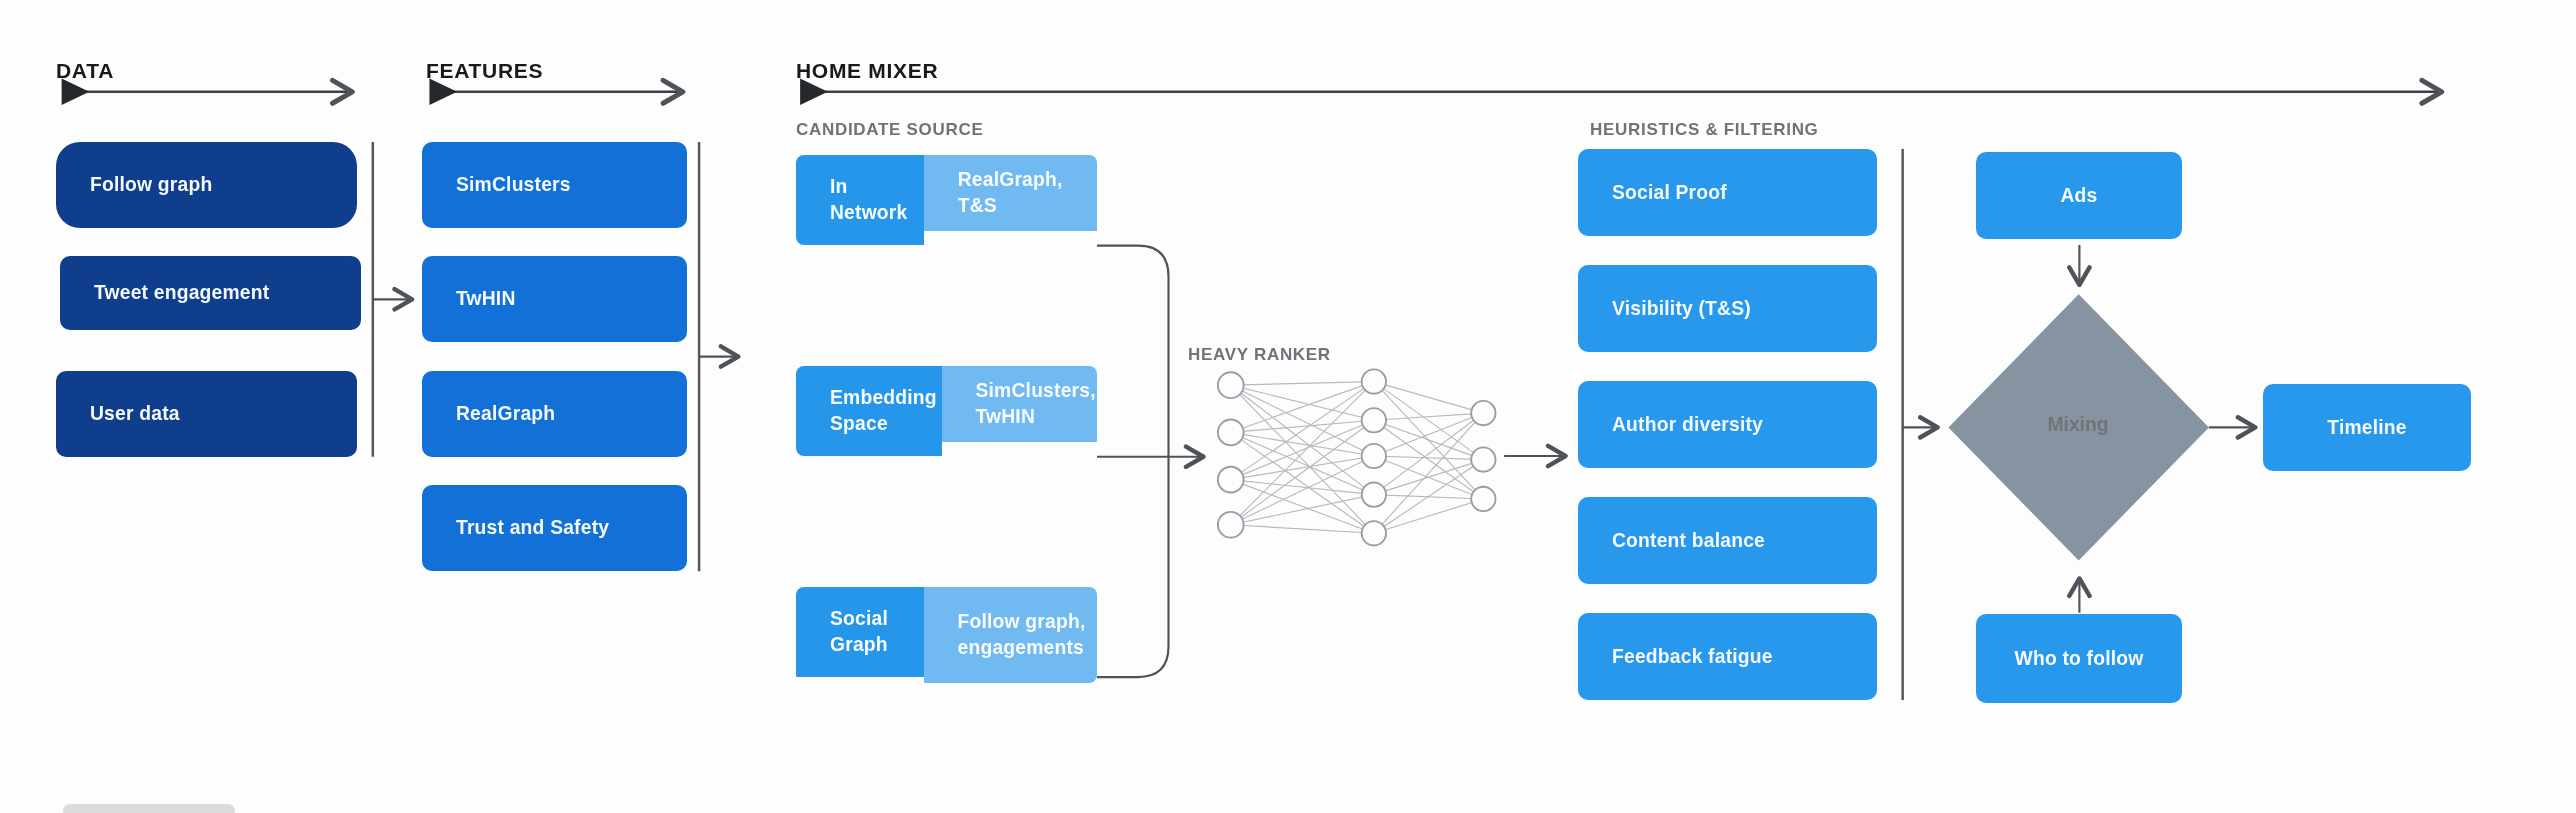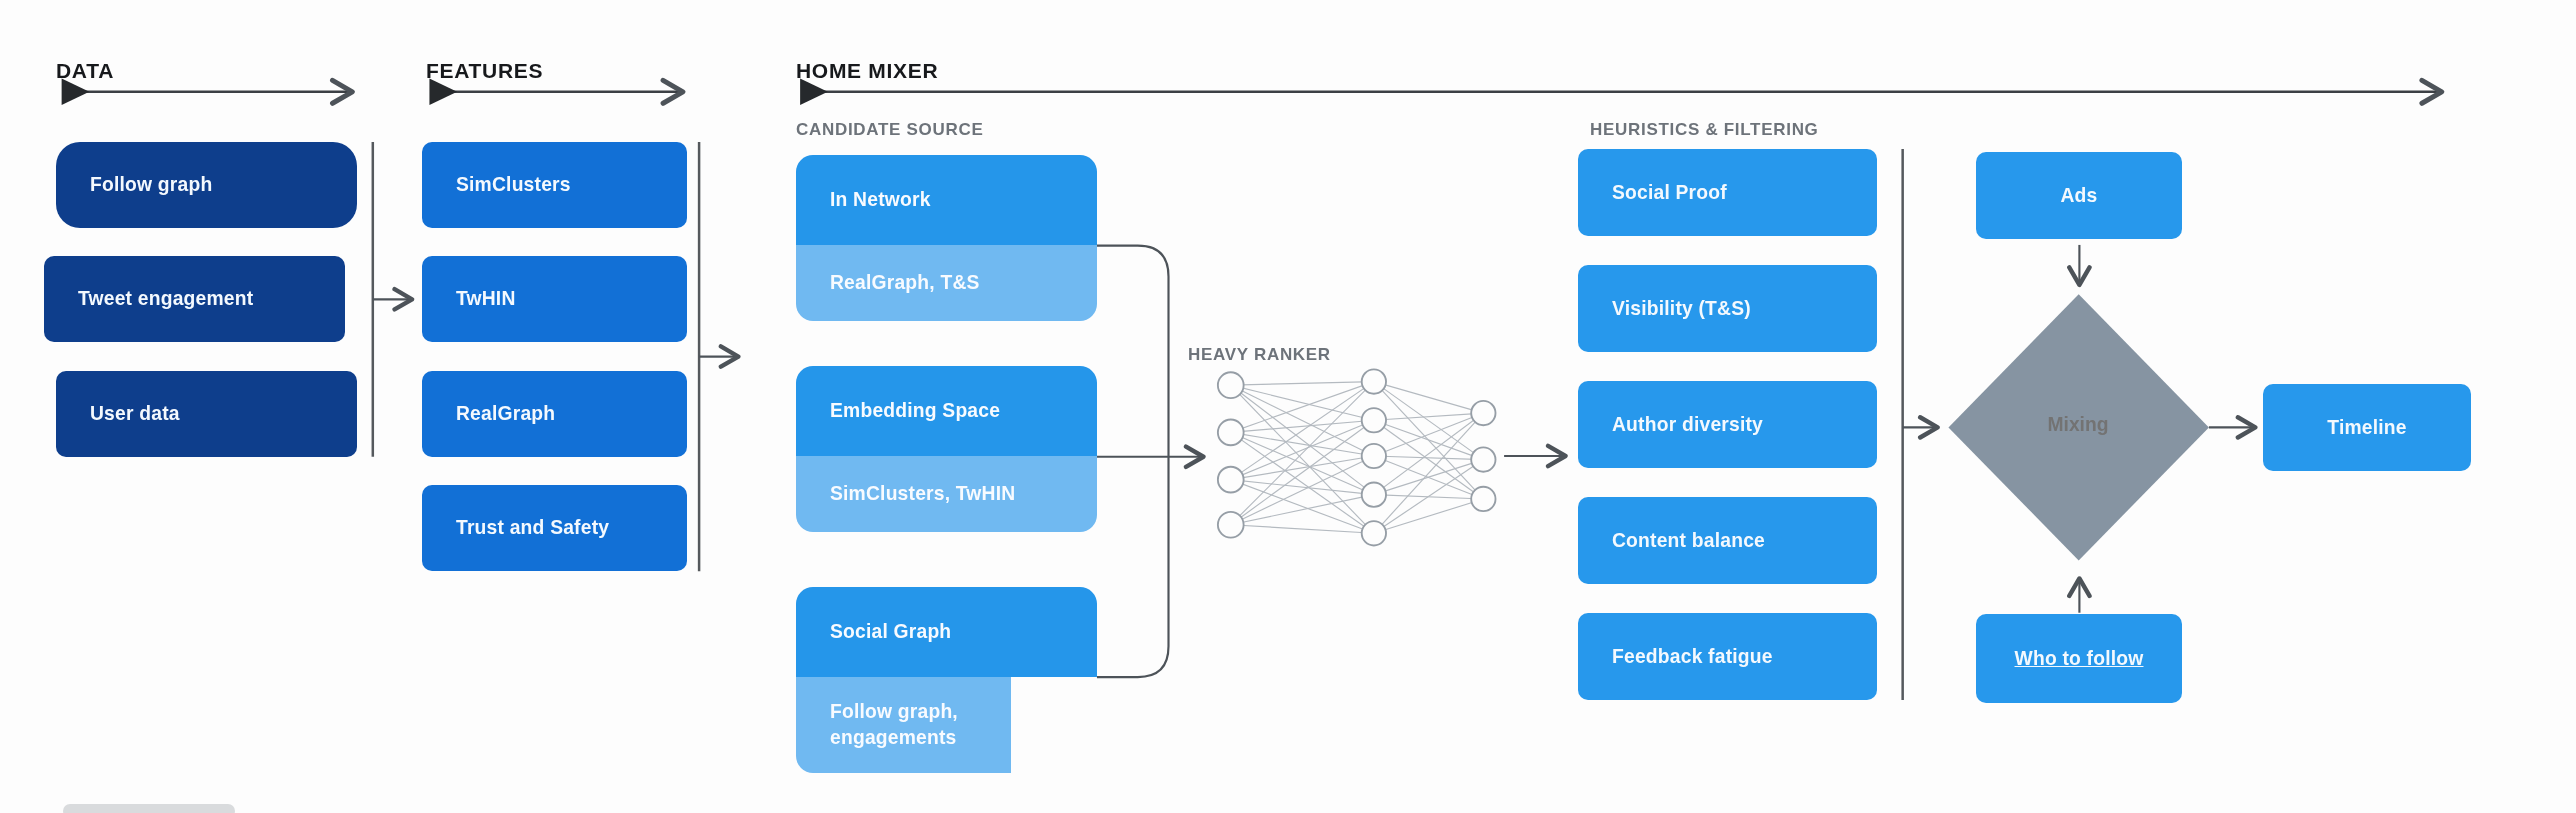--- a/index.html
+++ b/index.html
@@ -15,7 +15,7 @@
   .mblue{background:#1270d6;}
   .bblue{background:#2798ec;}
   .center{justify-content:center;padding-left:0;}
-  .grp{position:absolute;border-radius:17px;overflow:hidden;z-index:1;display:flex;flex-direction:column;}
+  .grp{position:absolute;border-radius:8px;overflow:hidden;z-index:1;display:flex;}
   .grp .half{display:flex;align-items:center;padding-left:34px;box-sizing:border-box;
        color:#f8fbff;font-size:19.3px;font-weight:600;letter-spacing:0.2px;line-height:1.35;}
   .grp .top{background:#2596ea;}

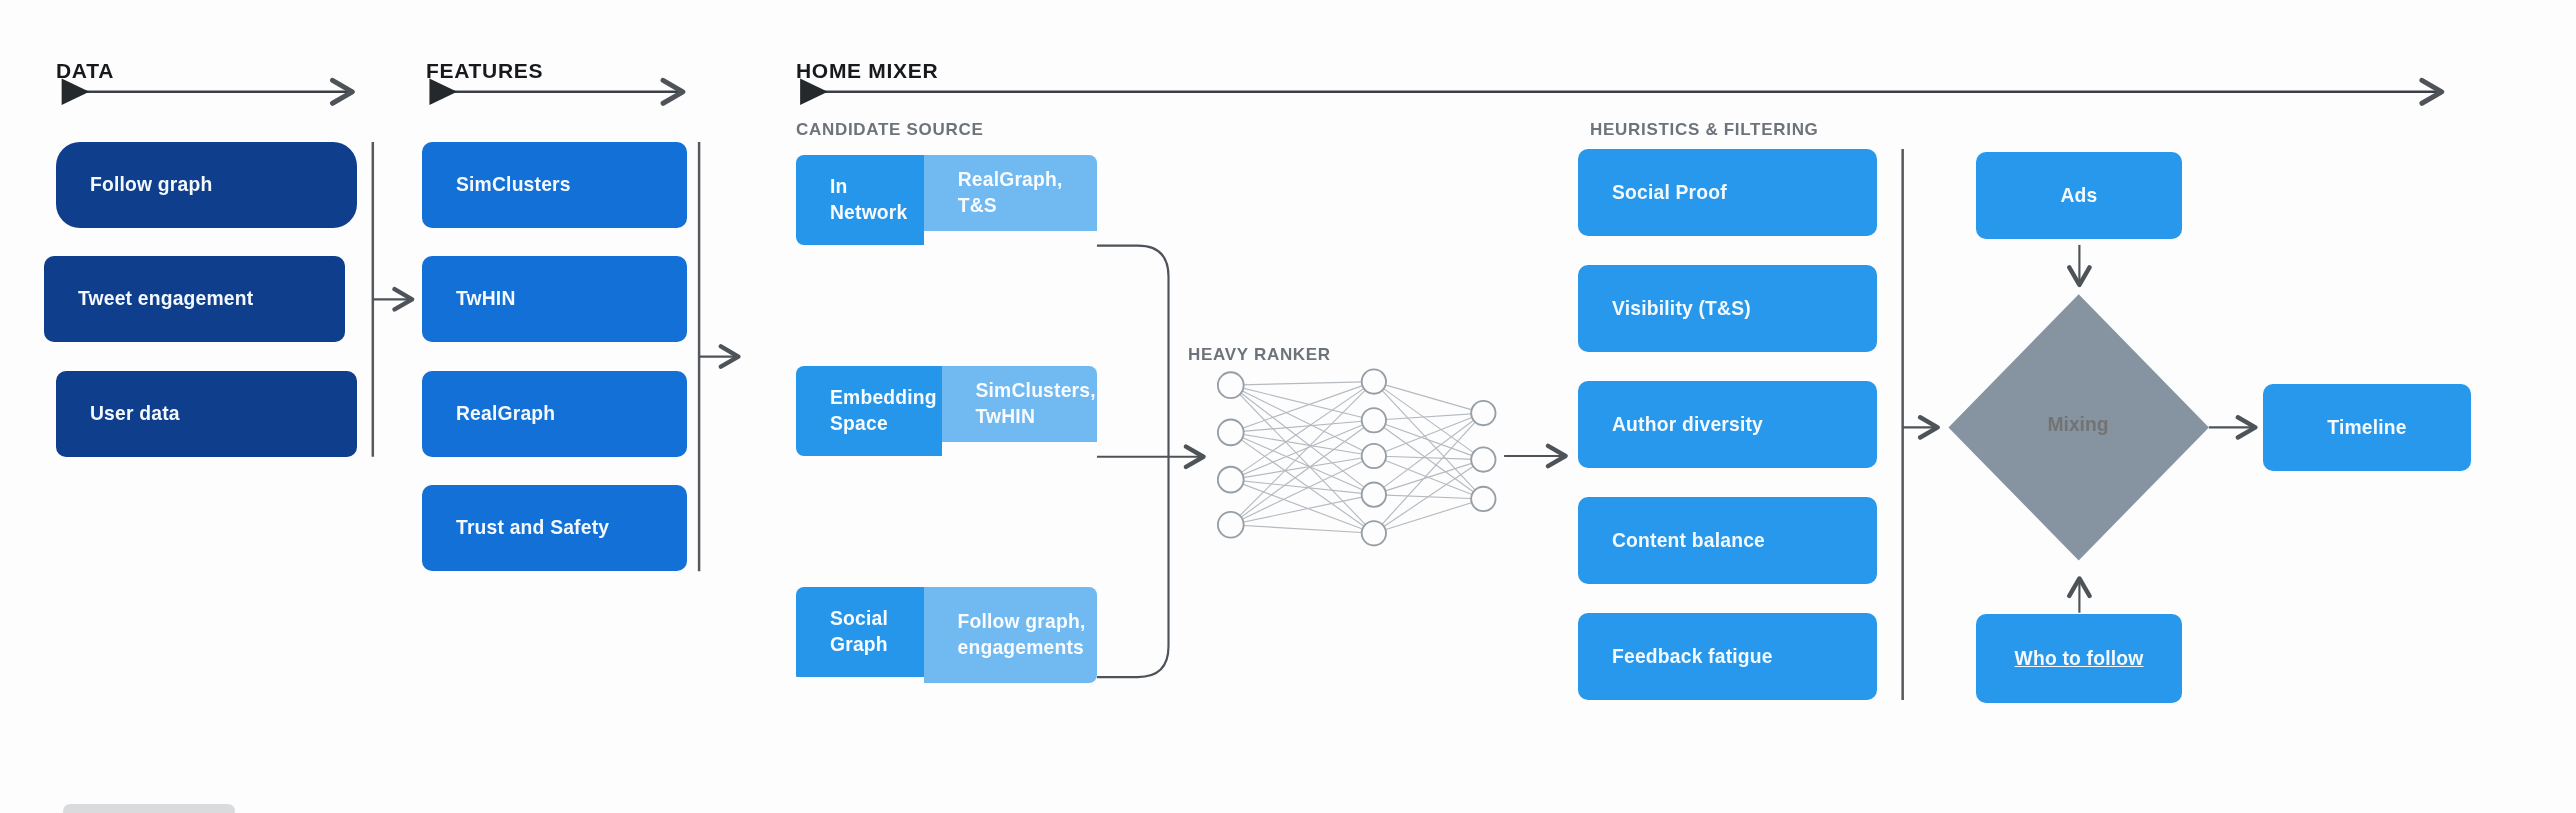--- a/index.html
+++ b/index.html
@@ -130,7 +130,7 @@
   <div class="subhdr" style="left:1188px;top:345px;width:215px;text-align:left;">HEAVY RANKER</div>
 
   <div class="box navy" style="left:56px;top:142px;width:301px;height:86px;border-radius:24px;">Follow graph</div>
-  <div class="box navy" style="left:44px;top:256px;width:301px;height:86px;">Tweet engagement</div>
+  <div class="box navy" style="left:60px;top:256px;width:301px;height:74px;">Tweet engagement</div>
   <div class="box navy" style="left:56px;top:371px;width:301px;height:86px;">User data</div>
 
   <div class="box mblue" style="left:422px;top:142px;width:265px;height:86px;">SimClusters</div>

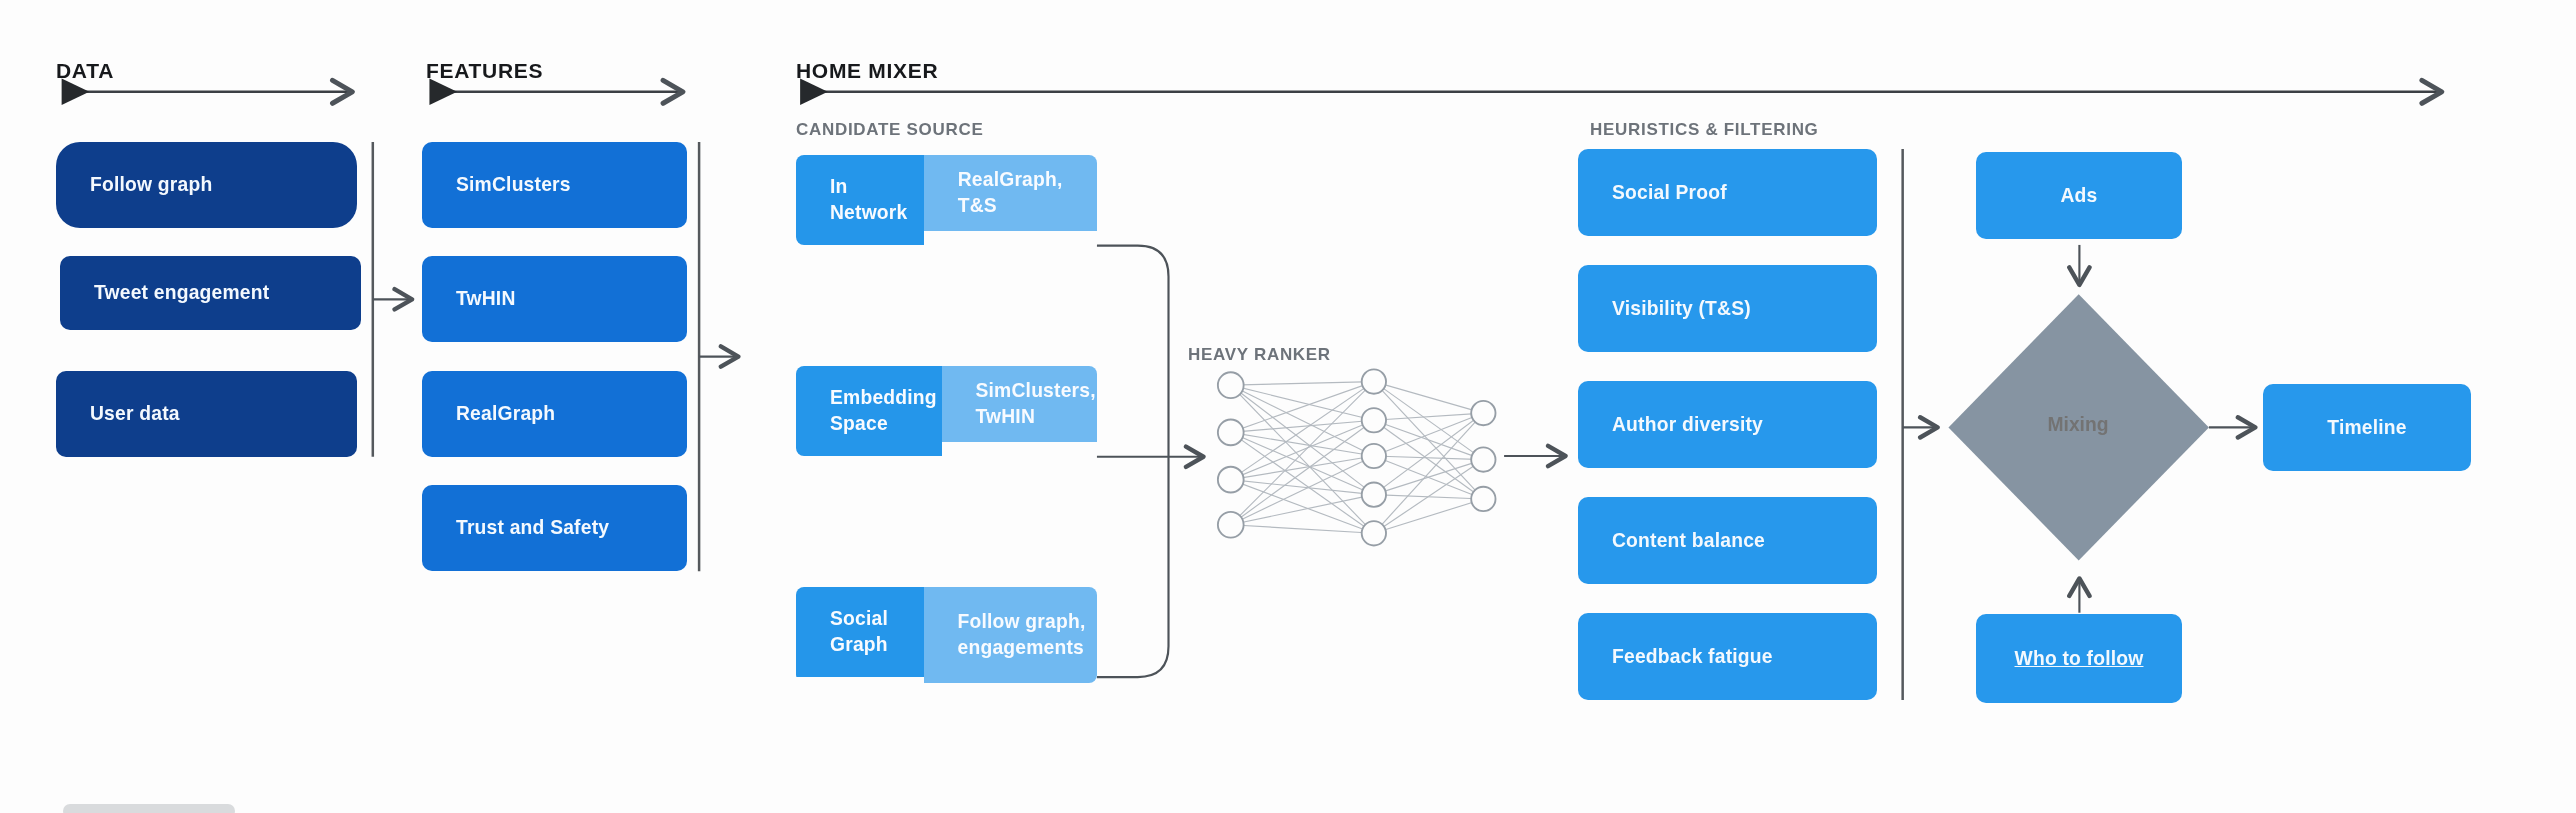--- a/index.html
+++ b/index.html
@@ -159,7 +159,7 @@
 
   <div class="box bblue center" style="left:1976px;top:152px;width:206px;height:87px;">Ads</div>
   <div class="diamond-label" style="left:1948px;top:414px;width:260px;">Mixing</div>
-  <div class="box bblue center" style="left:1976px;top:614px;width:206px;height:89px;text-decoration:underline;">Who to follow</div>
+  <div class="box bblue center" style="left:1976px;top:614px;width:206px;height:89px;">Who to follow</div>
   <div class="box bblue center" style="left:2263px;top:384px;width:208px;height:87px;">Timeline</div>
 
   <div class="strip" style="left:63px;top:804px;width:172px;height:14.3px;"></div>

